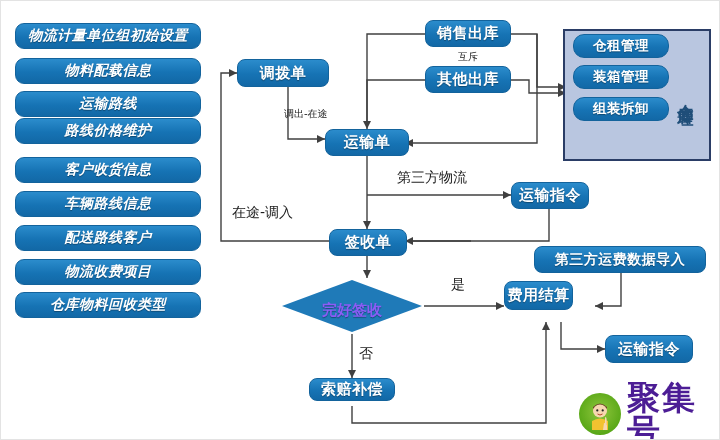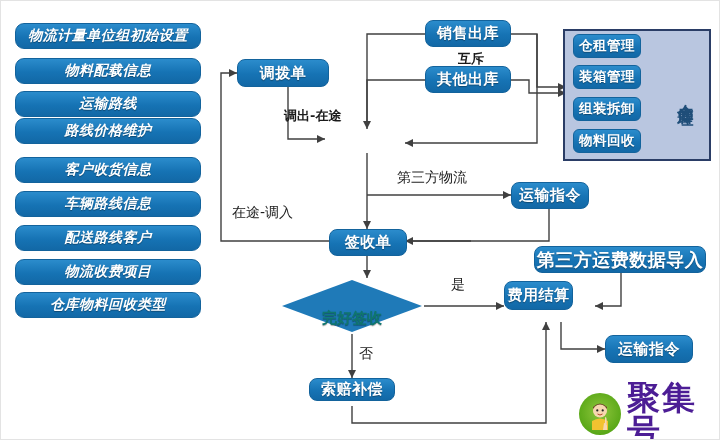--- a/index.html
+++ b/index.html
@@ -33,8 +33,8 @@
   }
   .flow-node{font-size:15px;border-radius:8px;}
   .wh-node{
-    font-size:13.5px;border-radius:6px;
-    left:572px;width:68px;height:24px;
+    font-size:13.5px;border-radius:11px;
+    left:572px;width:96px;height:24px;
   }
   #warehouse-panel{
     position:absolute;left:562px;top:28px;width:148px;height:132px;

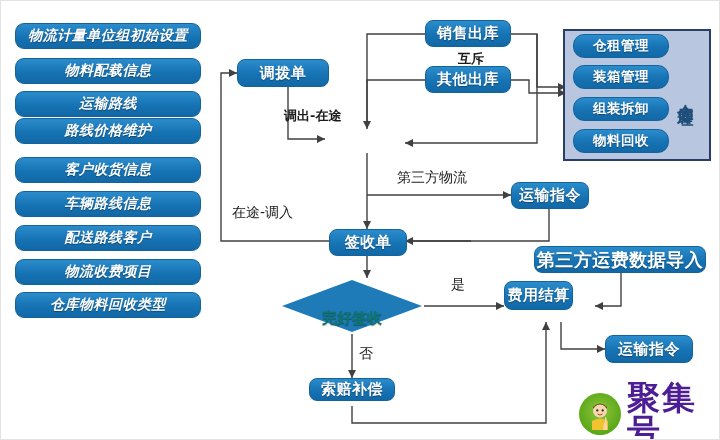--- a/index.html
+++ b/index.html
@@ -67,7 +67,7 @@
     font-weight:bold;white-space:nowrap;z-index:4;
     background:transparent;
   }
-  .edge-label.sm{font-size:13px;font-weight:bold;}
+  .edge-label.sm{font-size:10px;font-weight:normal;}
   .edge-label.lg{font-size:14px;font-weight:normal;}
   #watermark{position:absolute;left:578px;top:390px;width:134px;height:46px;z-index:6;
     display:flex;align-items:center;}

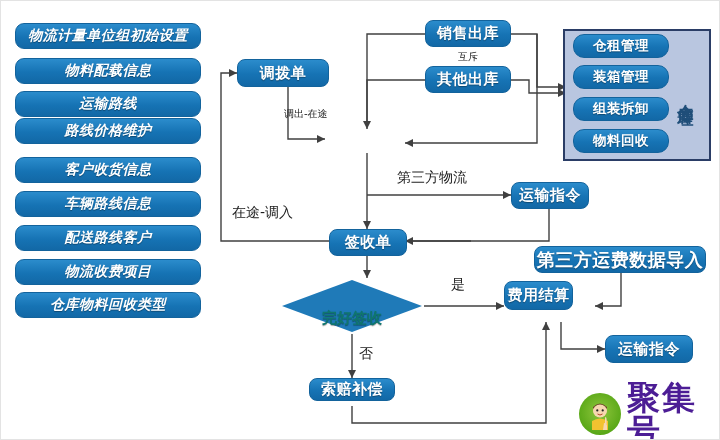--- a/index.html
+++ b/index.html
@@ -188,6 +188,9 @@
     <span>其他出库</span>
     </div>
 
+  <div class="node flow-node" style="left:324px;top:128px;width:84px;height:27px">
+    <span>运输单</span>
+    </div>
 
   <div class="node flow-node" style="left:510px;top:181px;width:78px;height:27px">
     <span>运输指令</span>

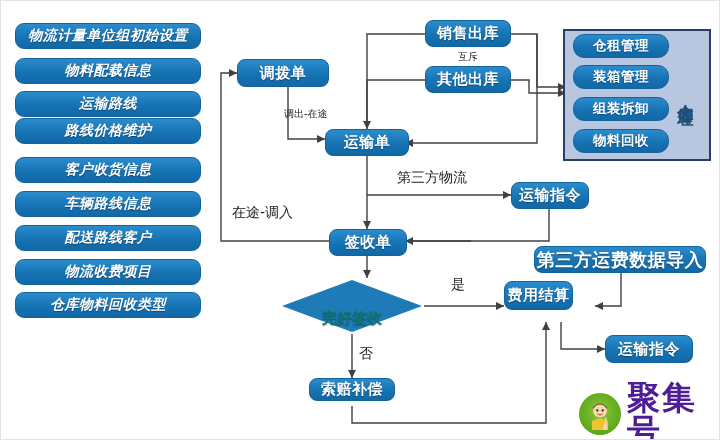--- a/index.html
+++ b/index.html
@@ -171,9 +171,6 @@
   <div class="node wh-node" style="top:96px">
       <span>组装拆卸</span>
     </div>
-  <div class="node wh-node" style="top:128px">
-      <span>物料回收</span>
-    </div>
   <div id="warehouse-title">仓库管理</div>
 
   <div class="node flow-node" style="left:236px;top:58px;width:92px;height:28px">

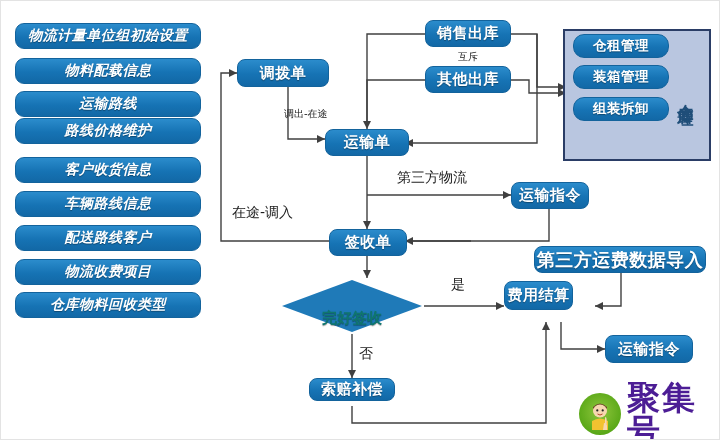--- a/index.html
+++ b/index.html
@@ -206,7 +206,7 @@
     <span>索赔补偿</span>
     </div>
 
-  <div class="node flow-node" style="left:533px;top:245px;width:172px;height:27px;font-size:18px">
+  <div class="node flow-node" style="left:533px;top:245px;width:172px;height:27px;font-size:14px">
     <span>第三方运费数据导入</span>
     </div>
 

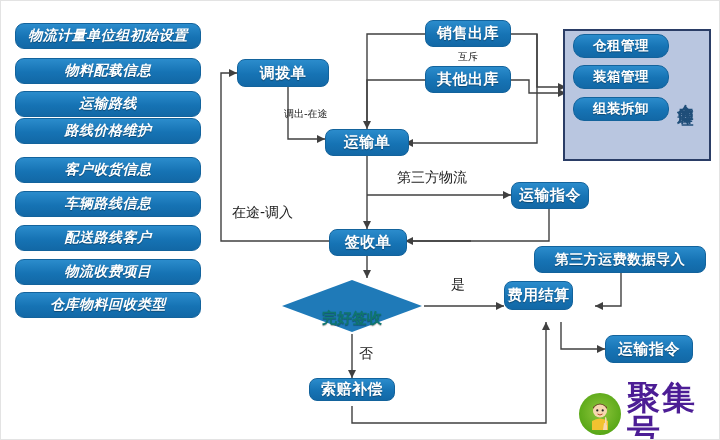--- a/index.html
+++ b/index.html
@@ -57,9 +57,9 @@
     clip-path:polygon(50% 0%,100% 50%,50% 100%,0% 50%);
   }
   #decision .dia-text{
-    position:absolute;left:0;top:12px;width:100%;height:100%;
+    position:absolute;left:0;top:4px;width:100%;height:100%;
     display:flex;align-items:center;justify-content:center;
-    color:#0f766e;font-size:15px;font-weight:bold;
+    color:#8b5cf6;font-size:15px;font-weight:bold;
     text-shadow:0 1px 1px rgba(0,0,0,.35);
   }
   .edge-label{

